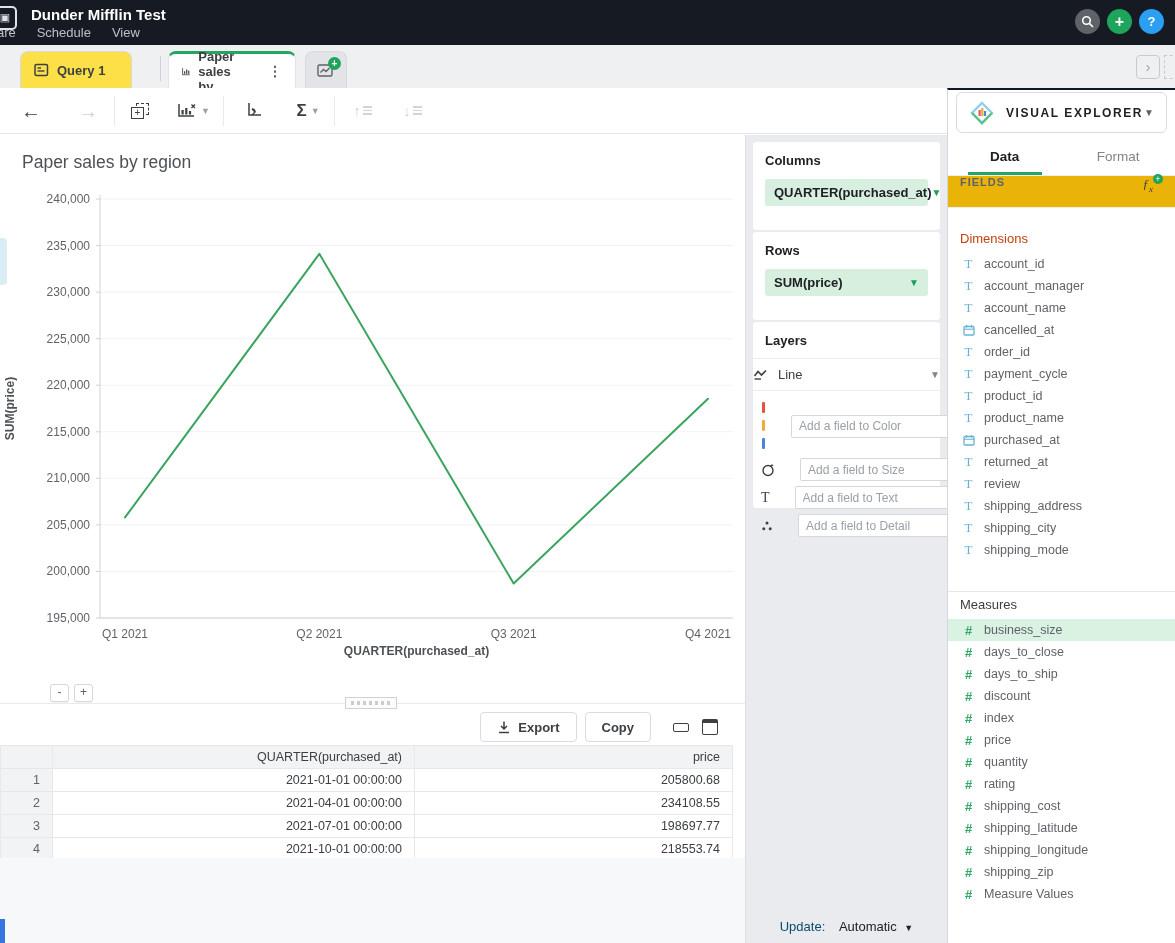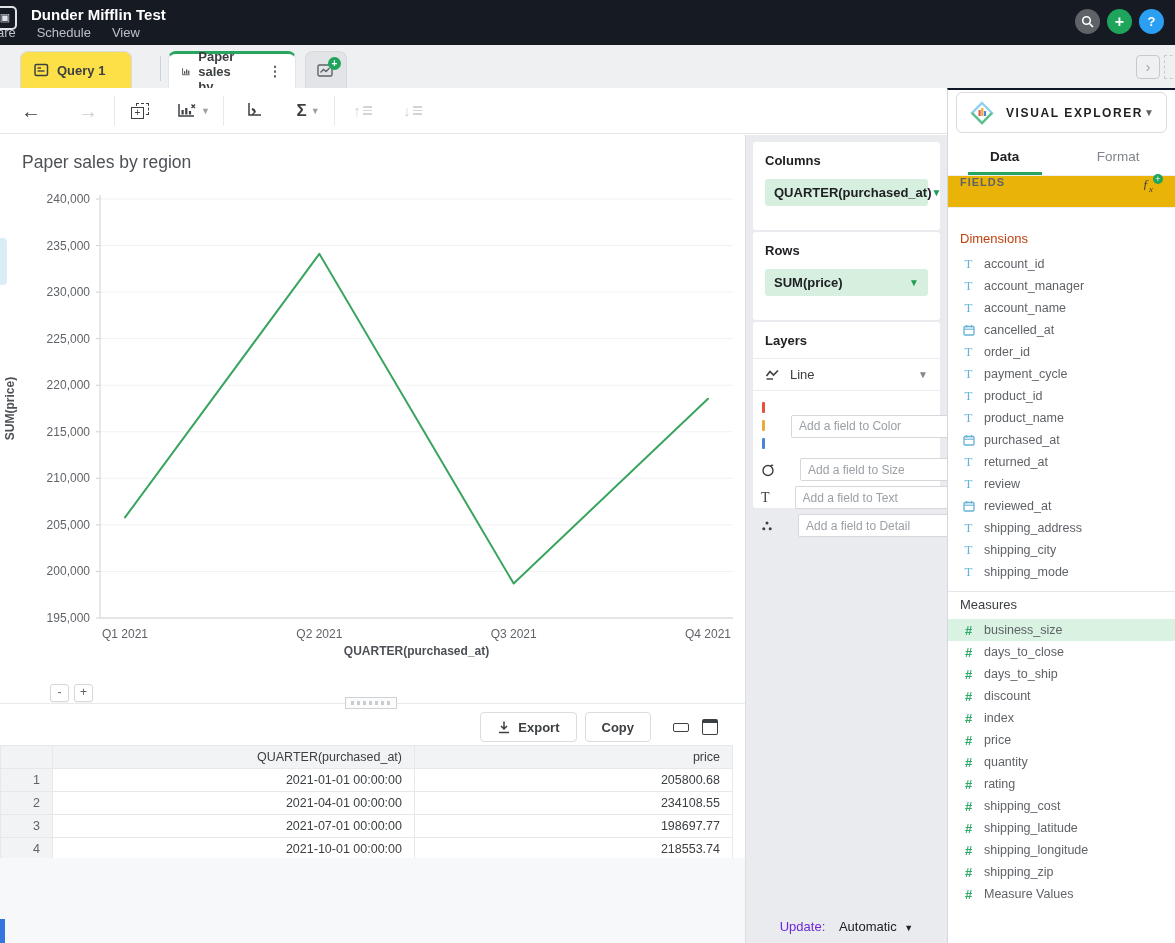--- a/index.html
+++ b/index.html
@@ -90,7 +90,7 @@
   .card-layers{top:187px;height:186px;padding:11px 0 0 0;}
   .card-layers .card-label{padding:0 12px;}
   .lay-div{height:1px;background:#ececee;margin:10px 0 0 0;}
-  .mark-row{display:flex;align-items:center;gap:9px;height:31px;padding:0 12px;font-size:13px;color:#3c4043;text-align:center;}
+  .mark-row{display:flex;align-items:center;gap:9px;height:31px;padding:0 0;font-size:13px;color:#3c4043;text-align:center;}
   .mark-row .mcaret{margin-left:auto;color:#80868b;font-size:10px;}
   .field-rows{padding:8px 10px 0 8px;}
   .frow{display:flex;align-items:center;gap:25px;margin-bottom:5px;}

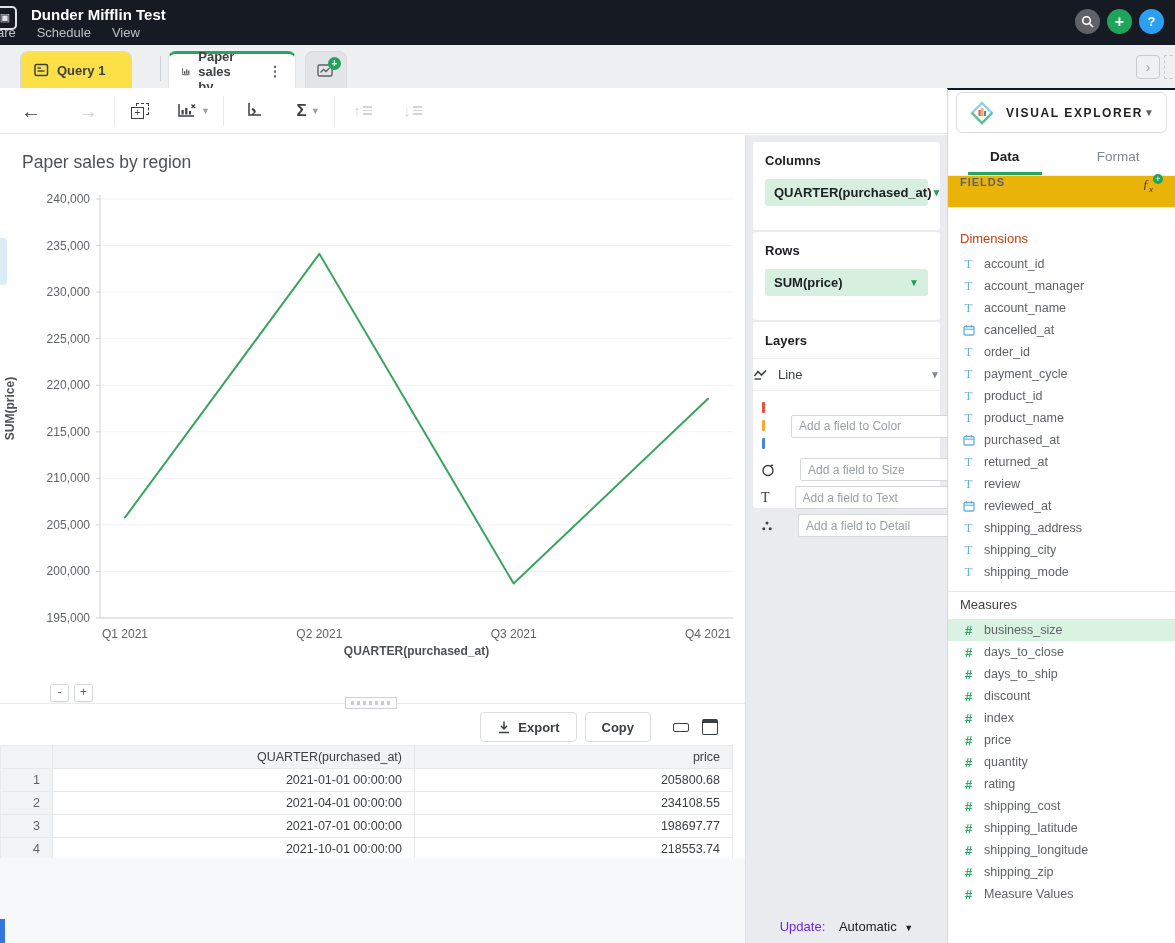--- a/index.html
+++ b/index.html
@@ -495,17 +495,6 @@
           <span>review</span>
         </div>
         <div class="field-item">
-          <span class="fi-icon">
-            <svg width="12" height="12" viewBox="0 0 12 12">
-              <rect x="1" y="2.5" width="10" height="8.5" rx="1" fill="none" stroke="#66b2d6" stroke-width="1.3"></rect>
-              <line x1="3.5" y1="1" x2="3.5" y2="3.5" stroke="#66b2d6" stroke-width="1.3"></line>
-              <line x1="8.5" y1="1" x2="8.5" y2="3.5" stroke="#66b2d6" stroke-width="1.3"></line>
-              <line x1="1" y1="5.2" x2="11" y2="5.2" stroke="#66b2d6" stroke-width="1.1"></line>
-            </svg>
-          </span>
-          <span>reviewed_at</span>
-        </div>
-        <div class="field-item">
           <span class="fi-icon dim-t">T</span>
           <span>shipping_address</span>
         </div>

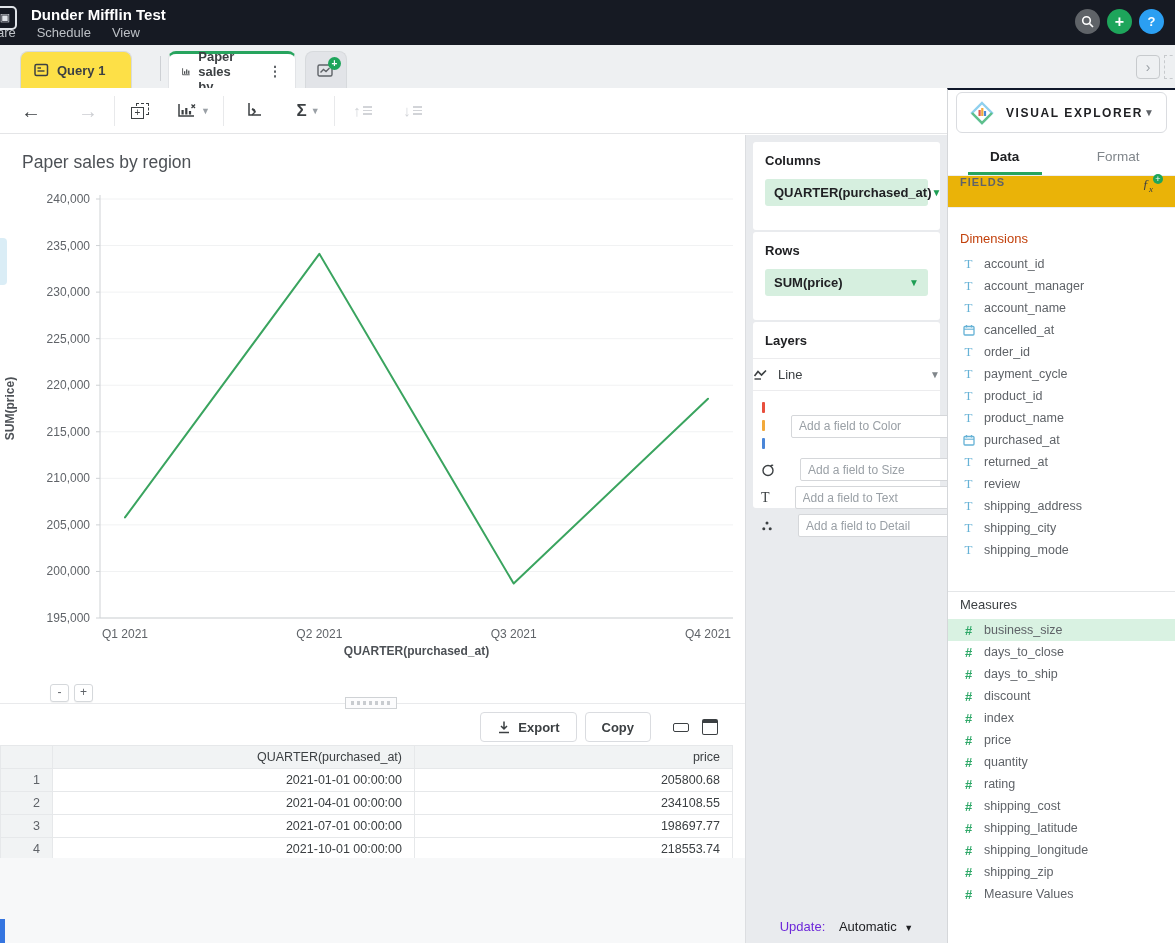--- a/index.html
+++ b/index.html
@@ -103,7 +103,7 @@
   .card-filters{top:377px;height:55px;}
   .filters-ph{margin-top:10px;font-size:13px;color:#9aa0a6;}
   .update-row{position:absolute;left:0;right:0;bottom:9px;text-align:center;font-size:13px;}
-  .update-row .ulabel{color:#6d28d9;}
+  .update-row .ulabel{color:#0c4a6e;}
   .update-row .uvalue{color:#202124;margin-left:10px;}
   .update-row .ucaret{color:#202124;font-size:9px;margin-left:4px;}
 

